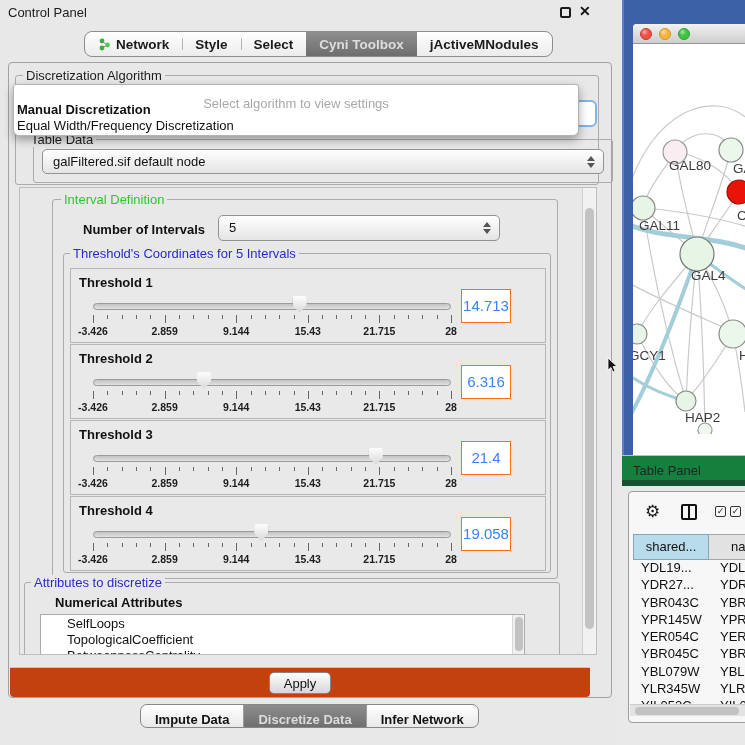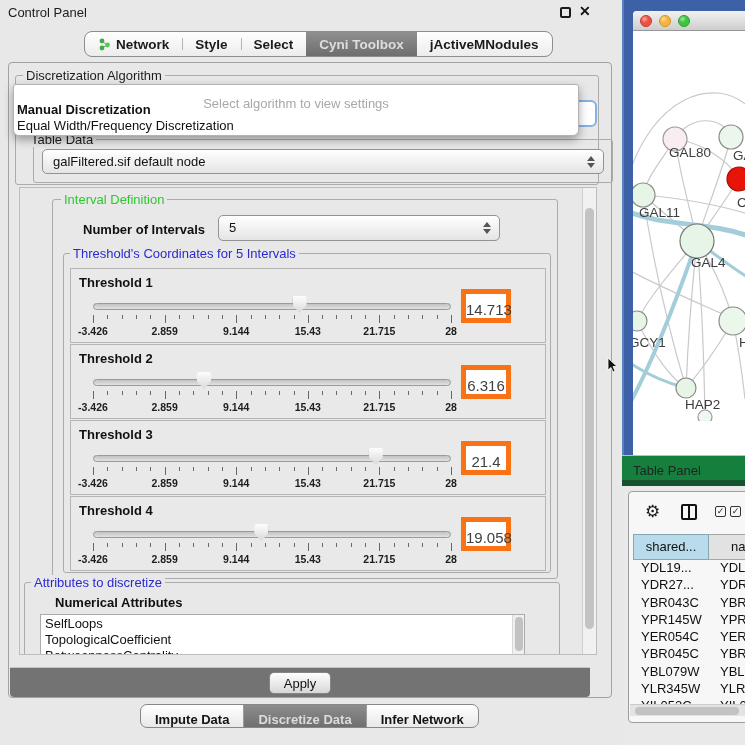--- a/index.html
+++ b/index.html
@@ -91,7 +91,7 @@
   .right-side { position:absolute; left:622px; top:0; width:123px; height:745px; }
   .desktop-blue { position:absolute; left:0; top:0; width:123px; height:455px; background:#3c61a6; }
   .desktop-blue::before { content:""; position:absolute; left:0; top:0; width:2px; height:100%; background:#5d81c0; }
-  .net-window { position:absolute; left:11px; top:11px; width:112px; height:518px; background:#fff; border-radius:4px 0 0 0; overflow:hidden; }
+  .net-window { position:absolute; left:11px; top:24px; width:112px; height:518px; background:#fff; border-radius:4px 0 0 0; overflow:hidden; }
   .net-titlebar { position:absolute; left:0; top:0; width:100%; height:20px;
     background:linear-gradient(#f2f2f2,#cdcdcd); border-bottom:1px solid #979797; }
   .light { position:absolute; top:4px; width:12px; height:12px; border-radius:50%; }

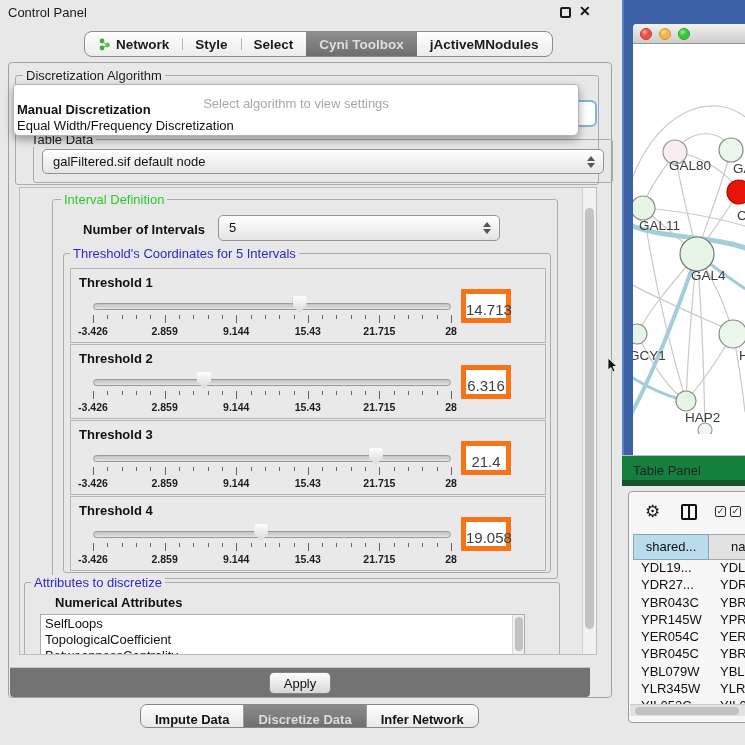--- a/index.html
+++ b/index.html
@@ -65,7 +65,7 @@
   .thr .tick { position:absolute; top:46px; width:1px; background:#666; }
   .thr .tlab { position:absolute; top:56px; transform:translateX(-50%); font-size:10.5px; font-weight:bold; color:#1d1d1d; }
   .thr .val { position:absolute; left:390px; top:20px; width:50px; height:34px; background:#fff;
-    border:5px solid #f97316; font-size:15px; color:#404040; text-align:center; line-height:32px; }
+    border:1px solid #f97316; font-size:15px; color:#3b82f6; text-align:center; line-height:32px; }
 
   .fs-attr { left:4px; top:394px; width:536px; height:80px; }
   .attr-sub { position:absolute; left:30px; top:12px; font-size:13px; font-weight:bold; color:#111; }

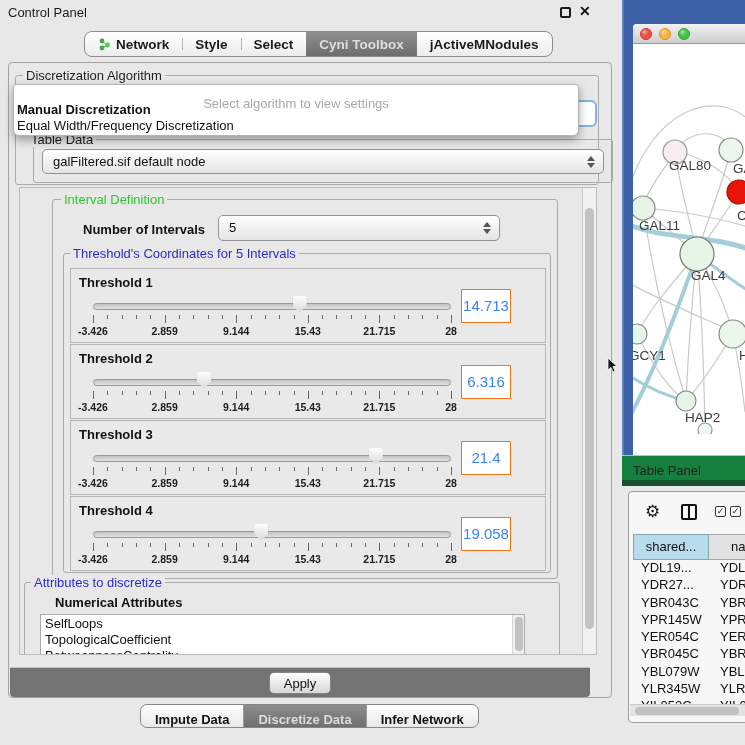--- a/index.html
+++ b/index.html
@@ -71,7 +71,7 @@
   .attr-sub { position:absolute; left:30px; top:12px; font-size:13px; font-weight:bold; color:#111; }
   .listbox { position:absolute; left:15px; top:31px; width:485px; height:48px; background:#fff;
     border:1px solid #ababab; overflow:hidden; }
-  .listbox .li { font-size:13px; color:#111; padding:1px 0 1px 4px; height:16px; }
+  .listbox .li { font-size:13px; color:#111; padding:1px 0 1px 26px; height:16px; }
   .listbox .lsb { position:absolute; right:0; top:0; width:12px; height:100%; background:#f0f0f0; border-left:1px solid #d8d8d8; }
   .listbox .lsb .th { position:absolute; left:2px; top:2px; width:8px; height:34px; background:#c2c2c2; border-radius:4px; }
 

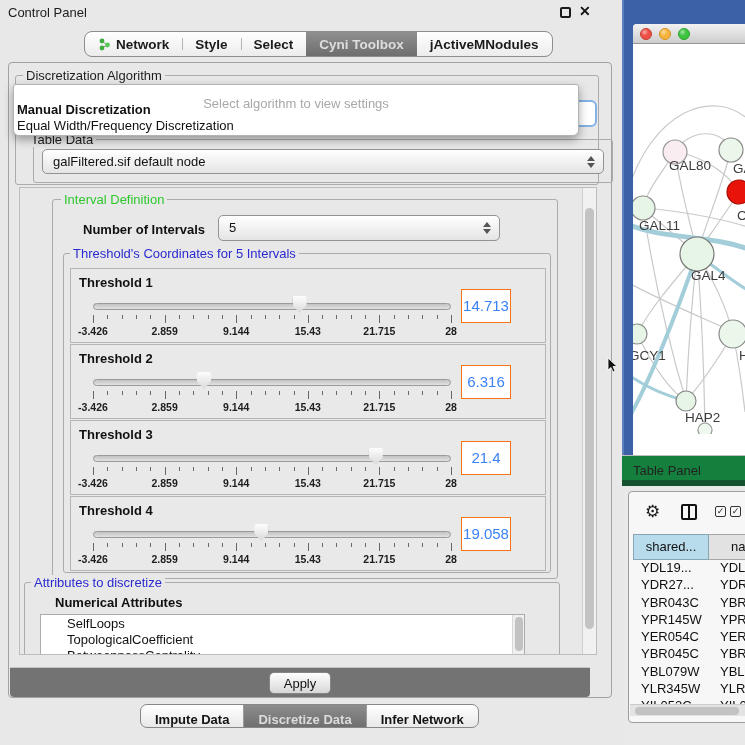--- a/index.html
+++ b/index.html
@@ -76,7 +76,7 @@
   .listbox .lsb .th { position:absolute; left:2px; top:2px; width:8px; height:34px; background:#c2c2c2; border-radius:4px; }
 
   .bottom-strip { position:absolute; left:1px; top:604px; width:580px; height:30px;
-    background:#737373; border-top:1px solid #c4c4c4; border-radius:0 0 4px 4px; text-align:center; }
+    background:#c2410c; border-top:1px solid #c4c4c4; border-radius:0 0 4px 4px; text-align:center; }
   .apply-btn { margin-top:4px; width:62px; height:22px; font-size:13px; color:#111;
     background:linear-gradient(#fefefe,#d7d7d7); border:1px solid #858585; border-radius:5px;
     font-family:"Liberation Sans",sans-serif; }

